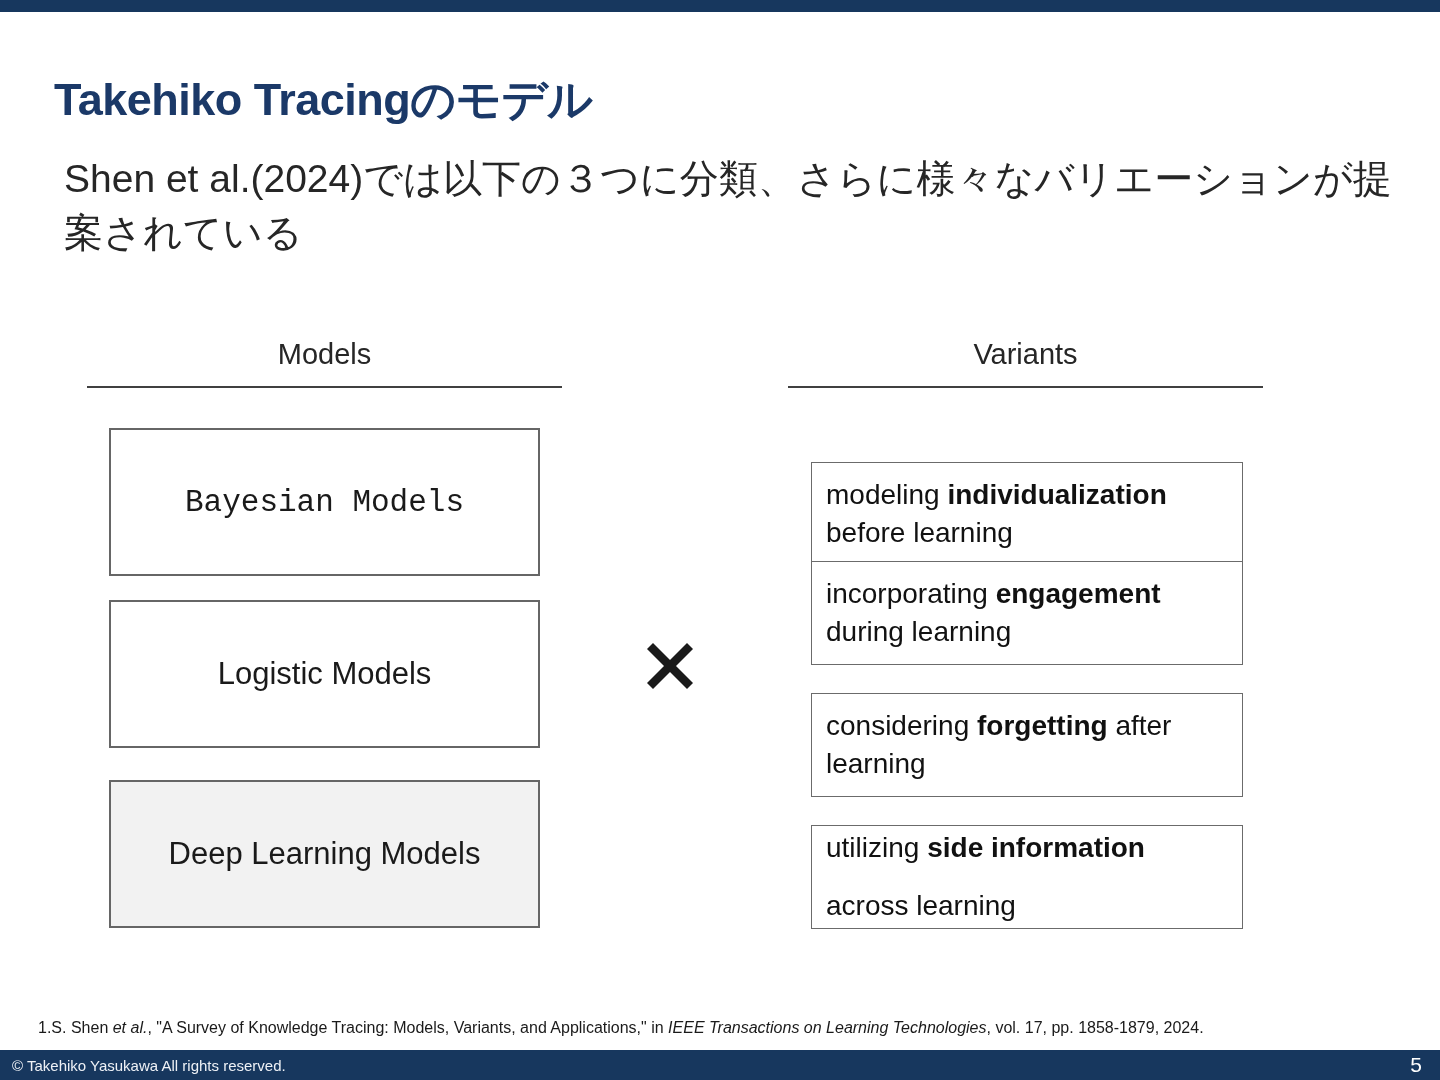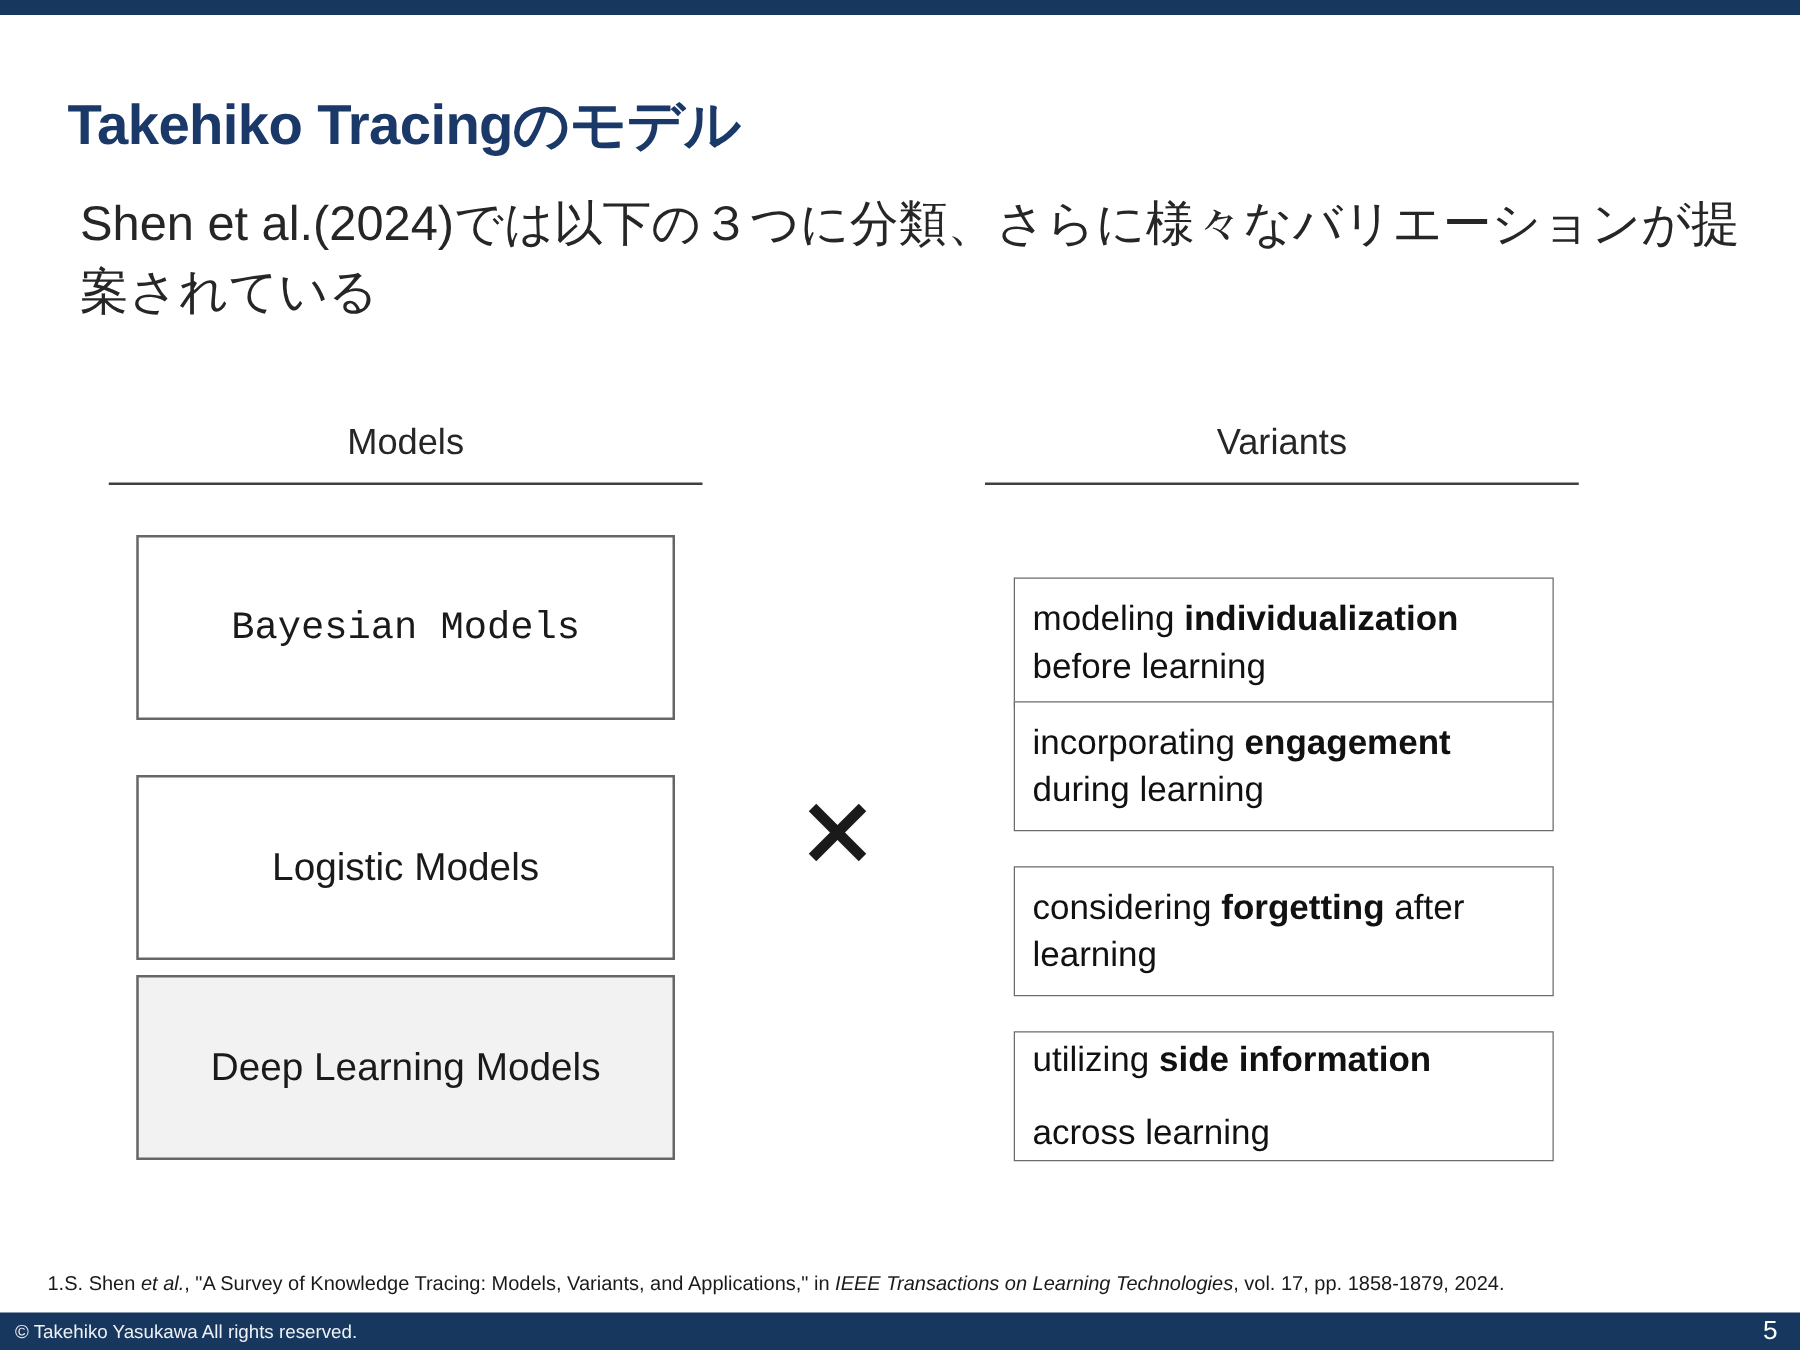--- a/index.html
+++ b/index.html
@@ -29,7 +29,7 @@
     font-size:31px;color:#1a1a1a;
   }
   .model-box.b0{top:428px;font-family:Liberation Mono, monospace;}
-  .model-box.b1{top:600px;margin-top:20px;}
+  .model-box.b1{top:600px;}
   .model-box.b2{top:780px;background:#f2f2f2;}
   .variant-box{
     position:absolute;left:811px;width:432px;height:104px;

